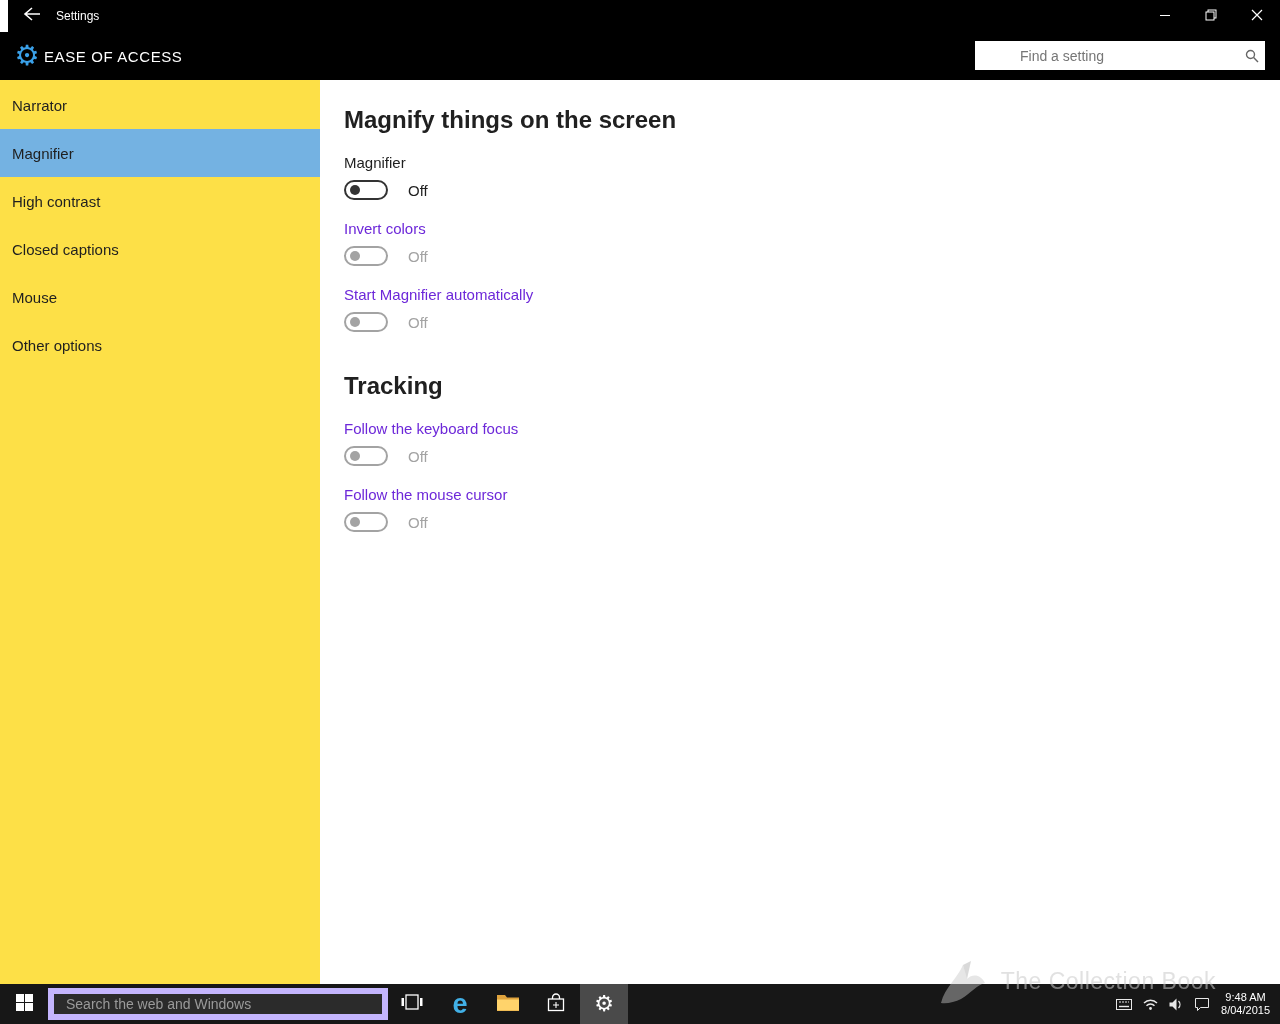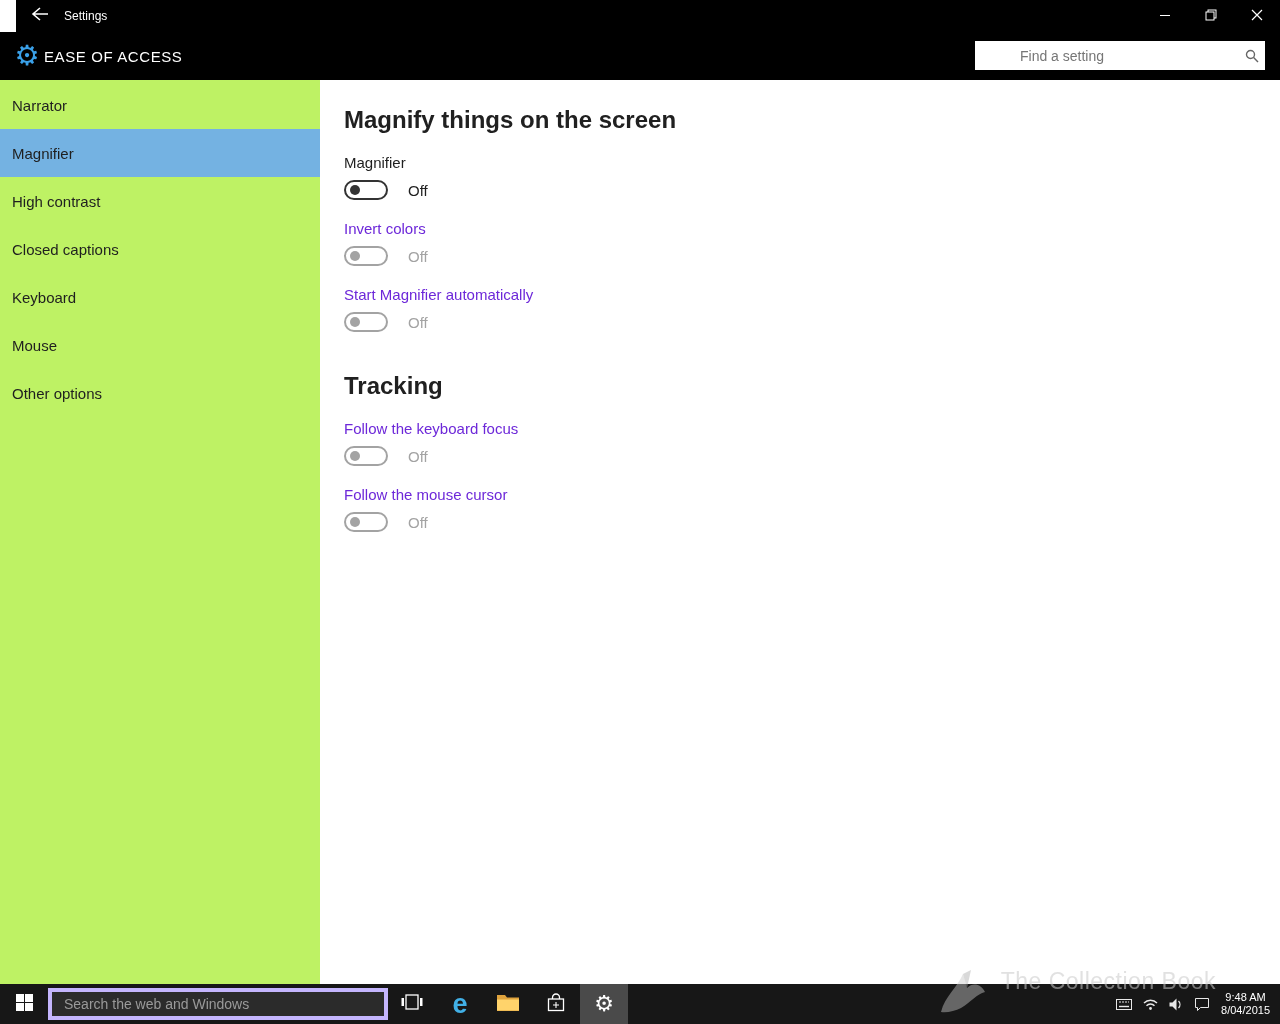--- a/index.html
+++ b/index.html
@@ -12,7 +12,7 @@
 
   
   .titlebar {
-    position:absolute; top:0; left:16px; right:0; height:32px;
+    position:absolute; top:0; left:8px; right:0; height:32px;
     background:#000; display:flex; align-items:center; color:#fff;
   }
   .back-btn { width:48px; height:32px; display:flex; align-items:center; justify-content:center; cursor:pointer; }

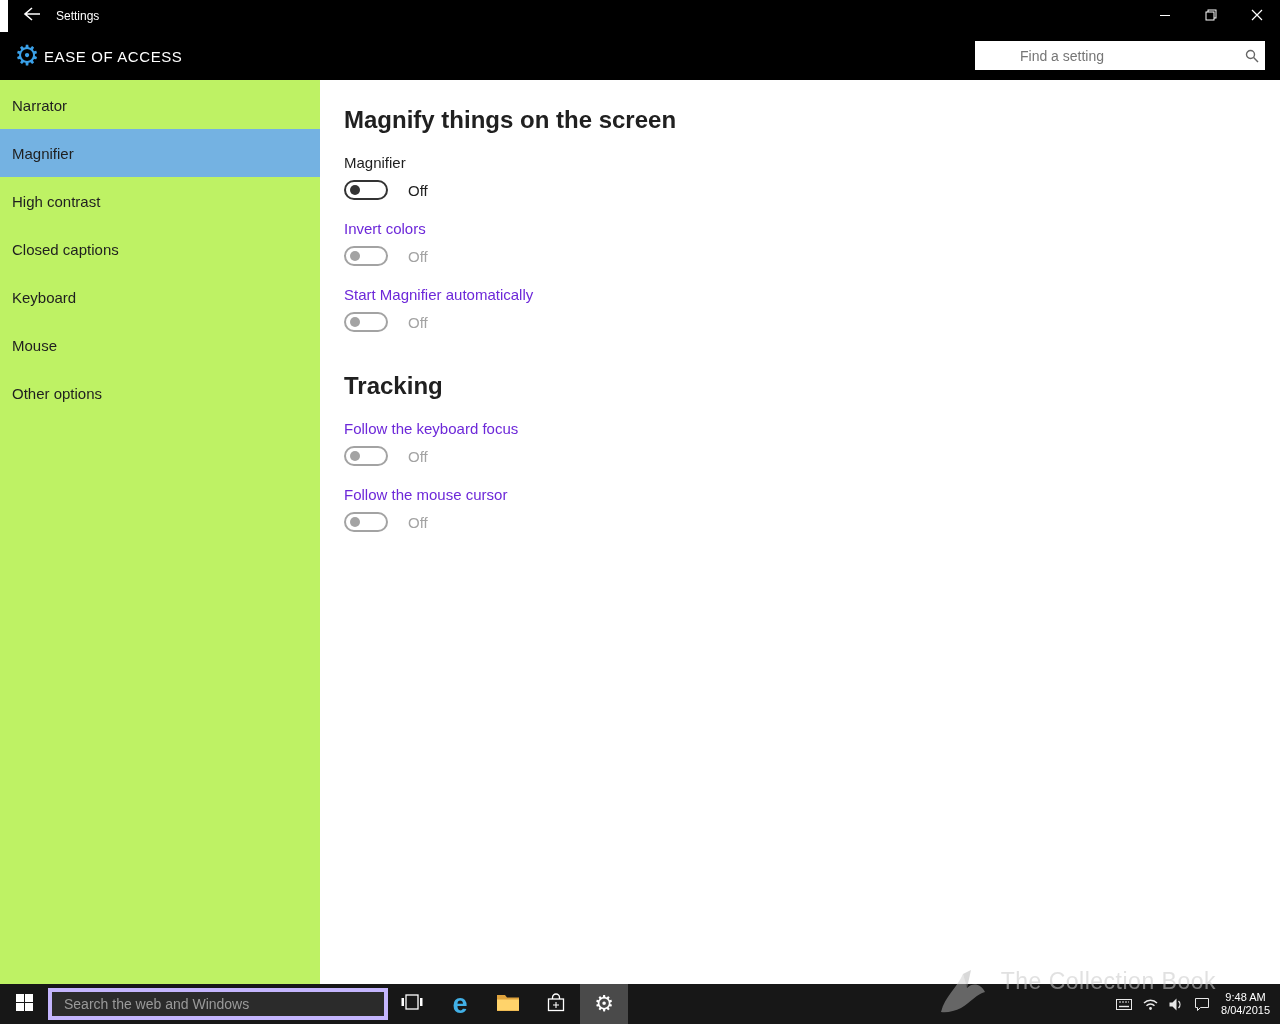--- a/index.html
+++ b/index.html
@@ -45,7 +45,7 @@
   
   .sidebar {
     position:absolute; top:80px; left:0; width:320px; bottom:40px;
-    background:#bef264; padding-top:1px;
+    background:#fde047; padding-top:1px;
   }
   .nav-item {
     height:48px; display:flex; align-items:center; padding-left:12px;

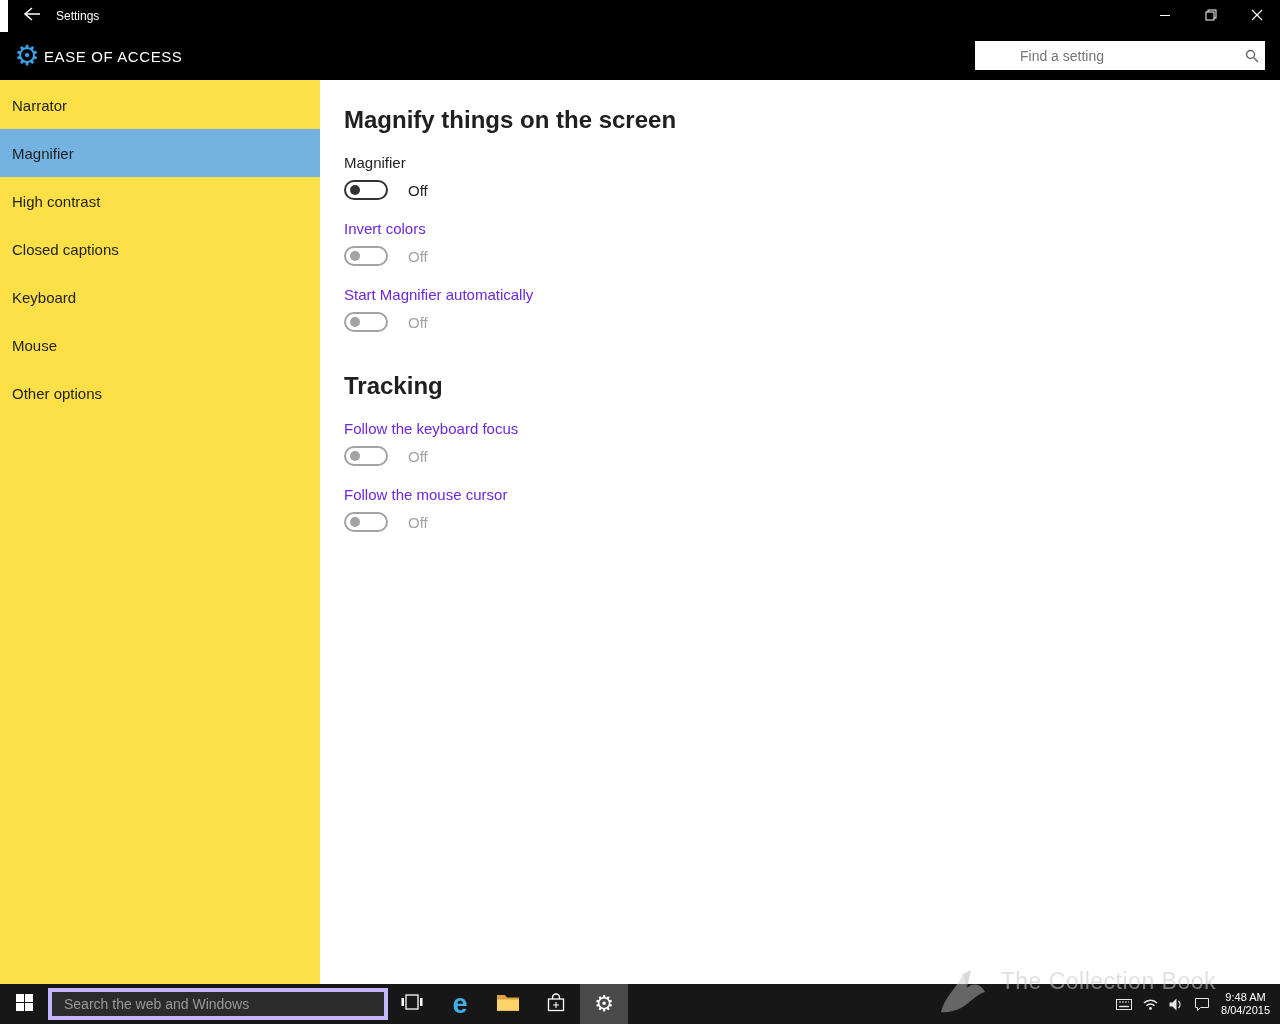--- a/index.html
+++ b/index.html
@@ -185,9 +185,6 @@
       <span>Closed captions</span>
     </div>
     <div class="nav-item">
-      <span>Keyboard</span>
-    </div>
-    <div class="nav-item">
       <span>Mouse</span>
     </div>
     <div class="nav-item">

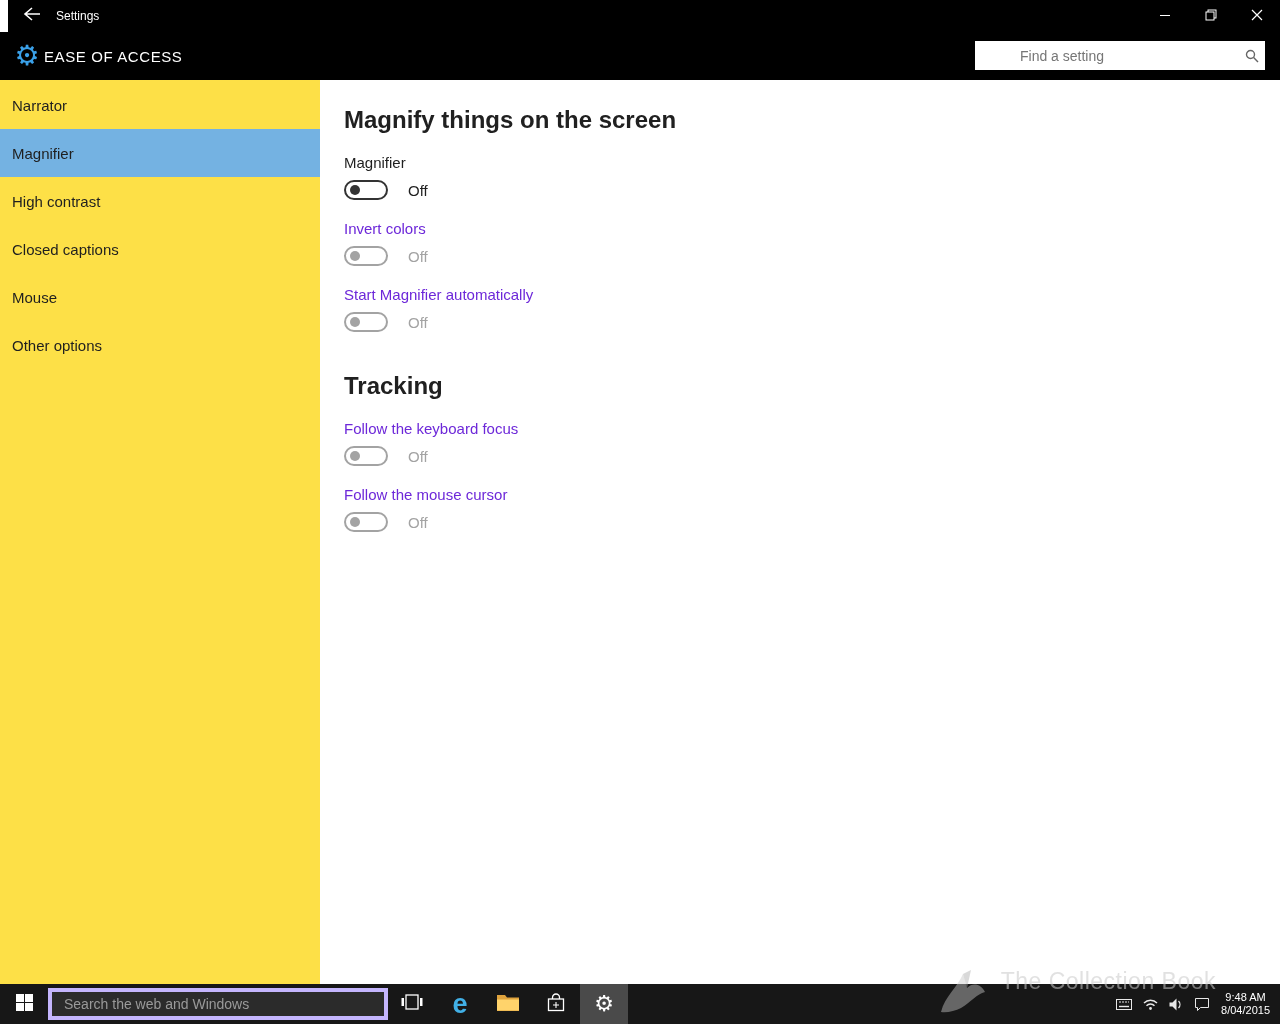--- a/index.html
+++ b/index.html
@@ -109,8 +109,8 @@
 
   
   .watermark {
-    position:absolute; right:64px; bottom:6px; z-index:5;
-    display:flex; align-items:flex-start; gap:12px;
+    position:absolute; right:64px; bottom:15px; z-index:5;
+    display:flex; align-items:center; gap:12px;
     pointer-events:none;
   }
   .watermark .wm-text {

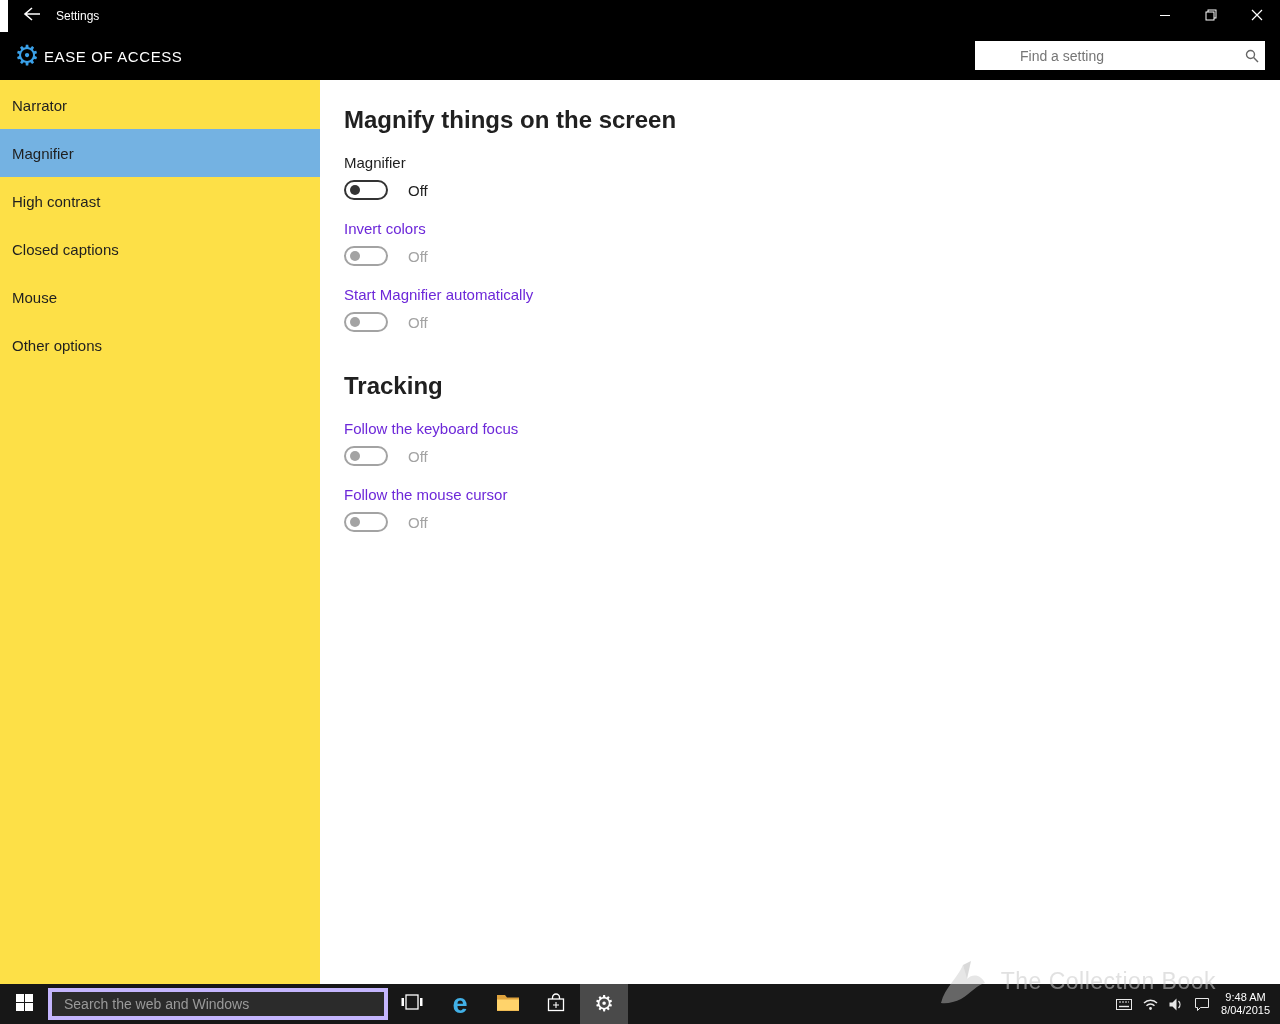--- a/index.html
+++ b/index.html
@@ -89,7 +89,7 @@
   }
   .tb-btn.active { background:#4a4a4a; }
   .tb-search {
-    width:340px; margin:4px 0; background:#2b2b2b; border:4px solid #c4b5fd;
+    width:340px; margin:4px 0; background:#2b2b2b; border:6px solid #c4b5fd;
     display:flex; align-items:center;
   }
   .tb-search input {

